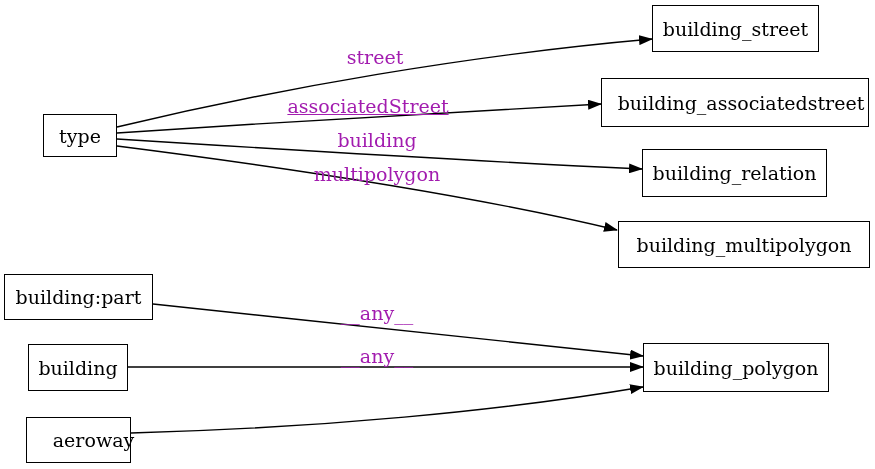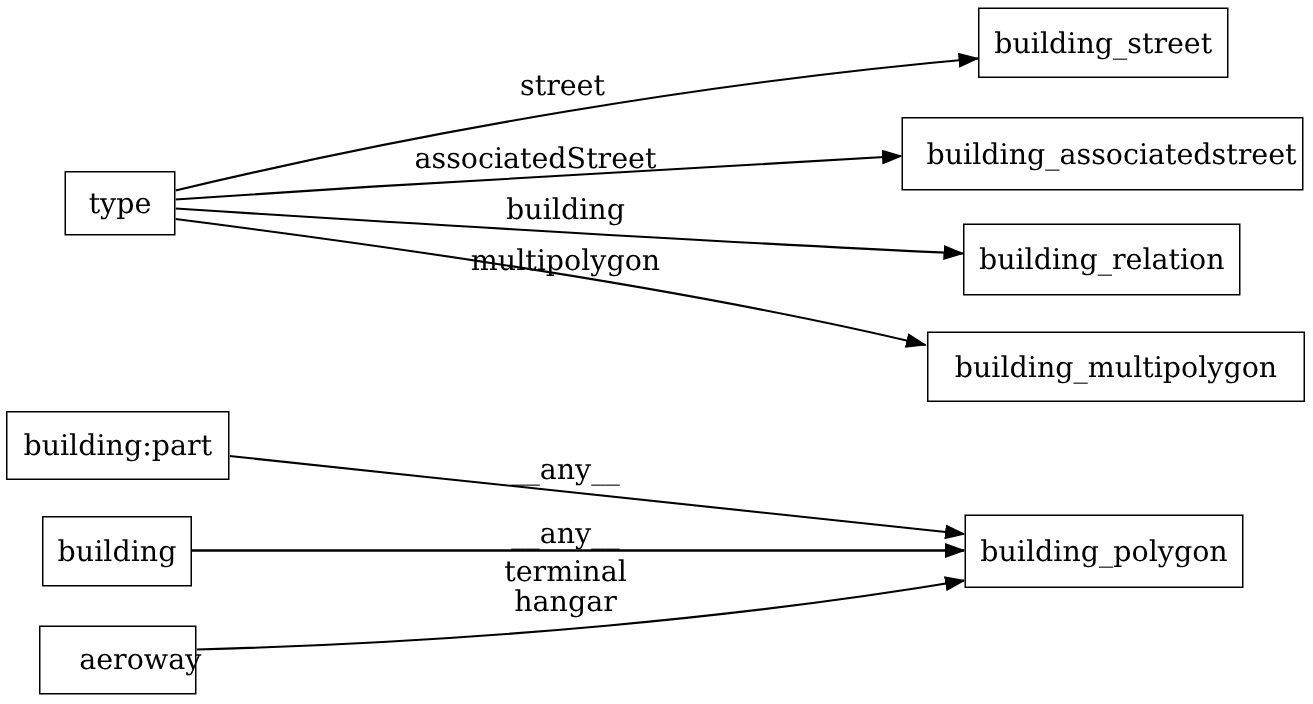--- a/index.html
+++ b/index.html
@@ -41,7 +41,7 @@
     line-height: 20px;
     white-space: pre-line;
     text-align: center;
-    color: #000000;
+    color: #a21caf;
   }
 </style>
 </head>

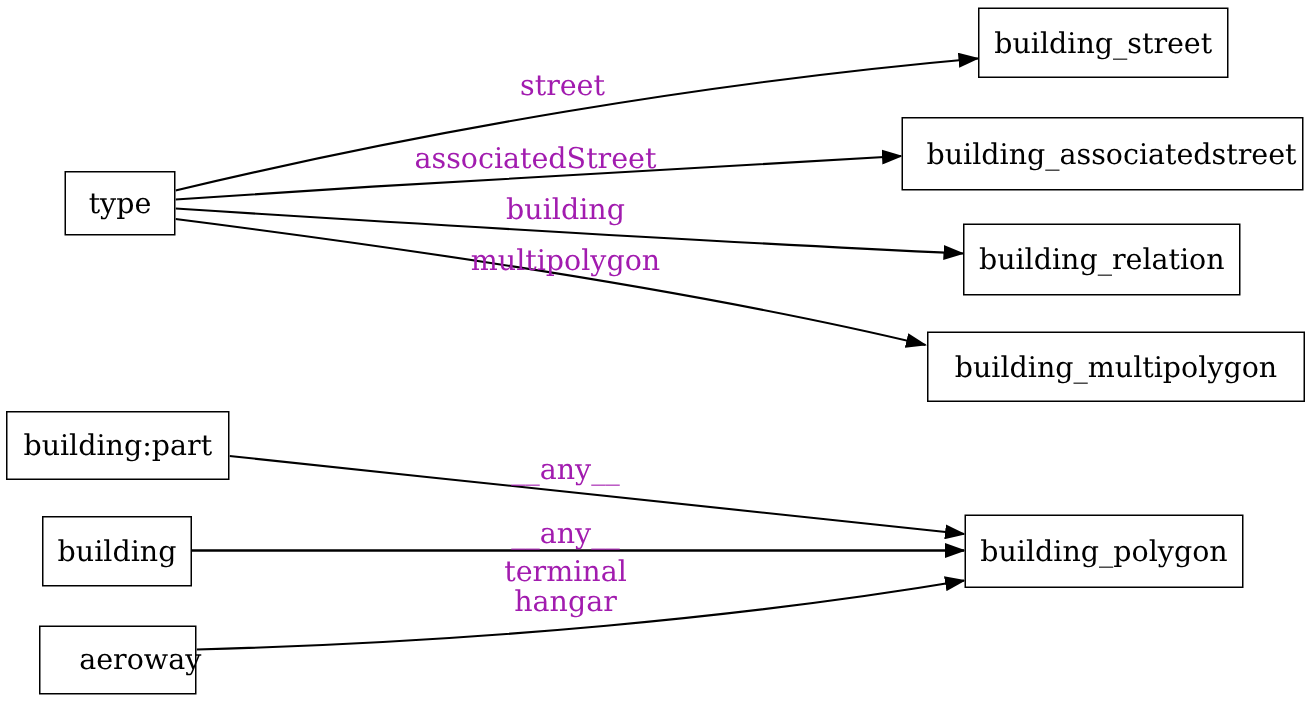--- a/index.html
+++ b/index.html
@@ -94,7 +94,7 @@
   </div>
 
   <div class="edge-label" style="left:375px; top:57px;">street</div>
-  <div class="edge-label" style="left:357px; top:106px;">associatedStreet</div>
+  <div class="edge-label" style="left:368px; top:106px;text-decoration:underline;">associatedStreet</div>
   <div class="edge-label" style="left:377px; top:140px;">building</div>
   <div class="edge-label" style="left:377px; top:174px;">multipolygon</div>
   <div class="edge-label" style="left:377px; top:313px;">__any__</div>

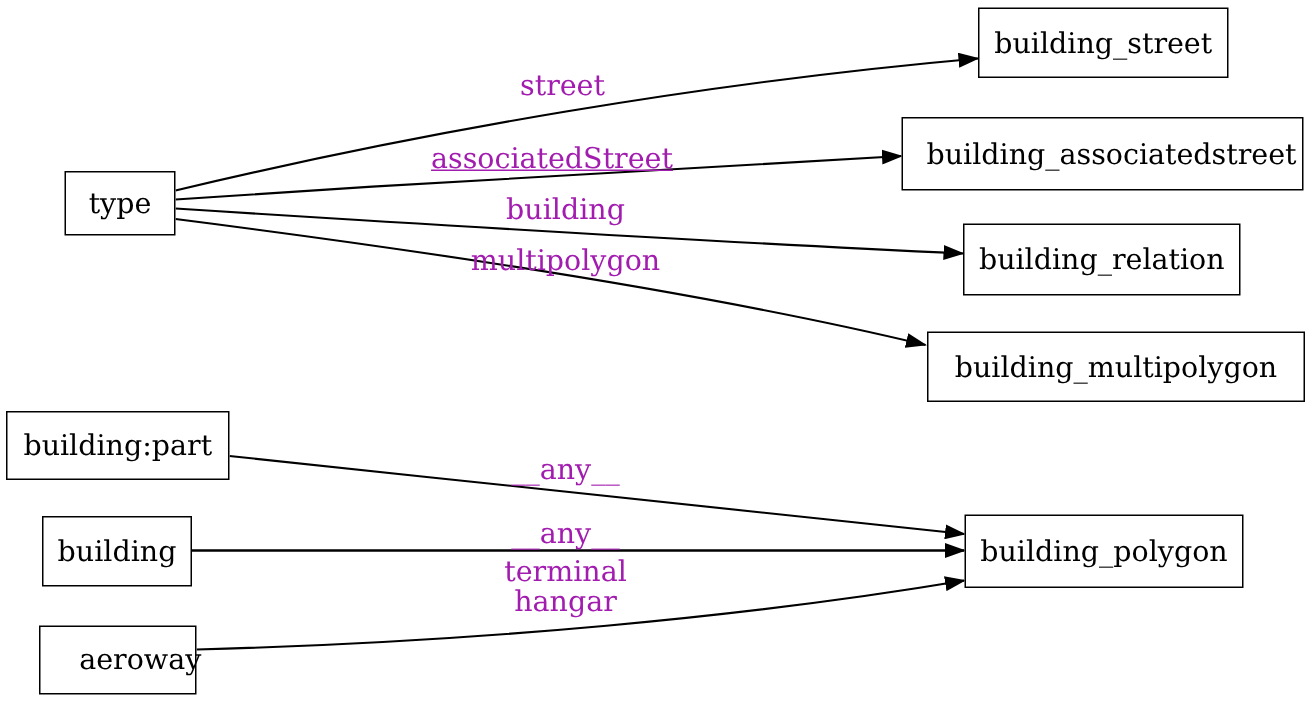--- a/index.html
+++ b/index.html
@@ -99,8 +99,6 @@
   <div class="edge-label" style="left:377px; top:174px;">multipolygon</div>
   <div class="edge-label" style="left:377px; top:313px;">__any__</div>
   <div class="edge-label" style="left:377px; top:356px;">__any__</div>
-  <div class="edge-label" style="left:377px; top:391px;">terminal
-hangar</div>
 
 </div>
 

